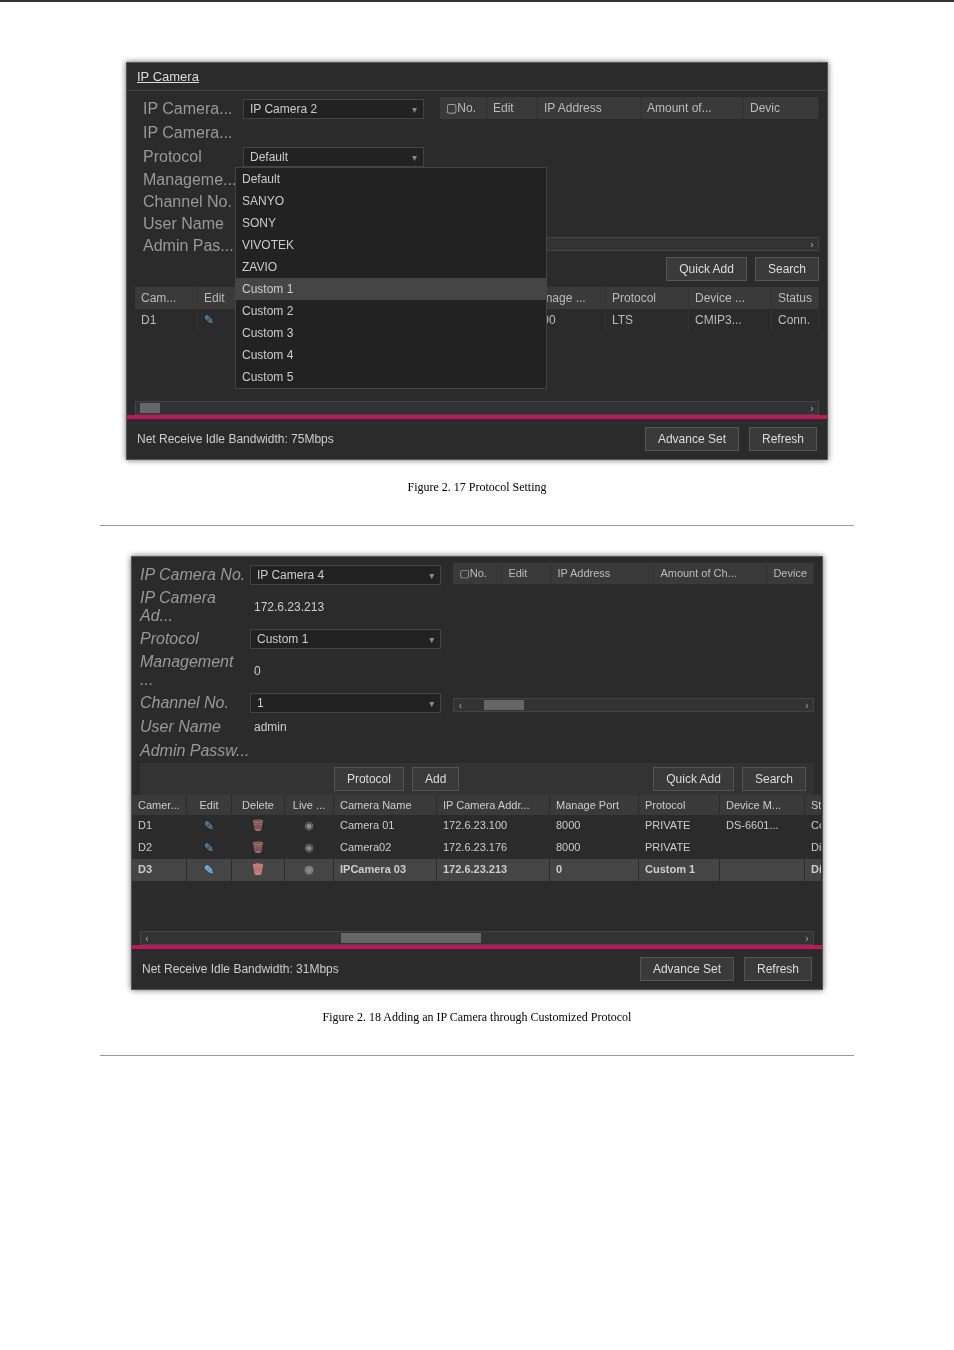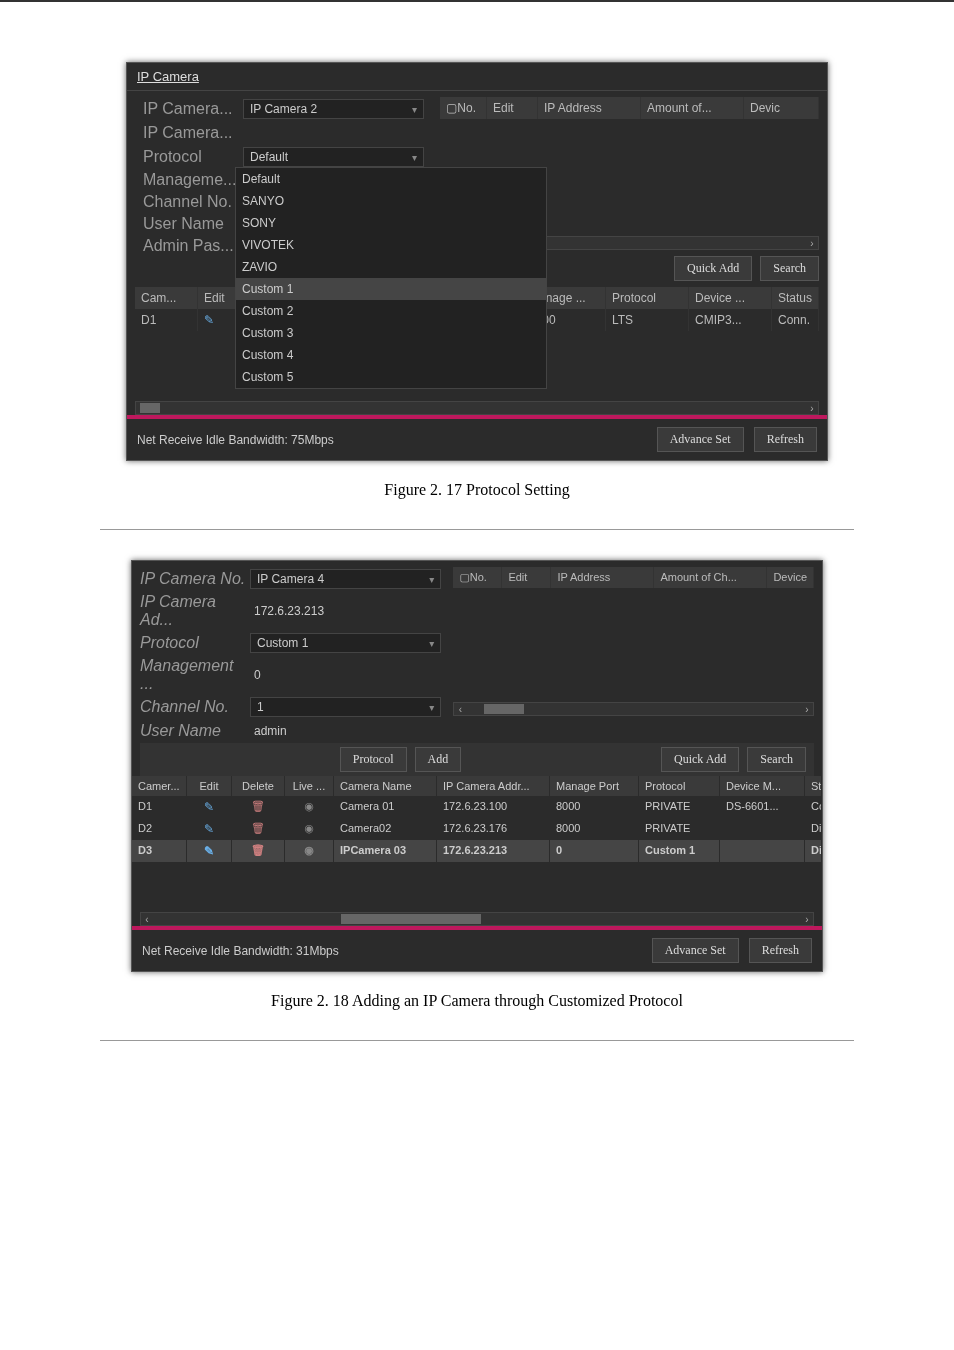--- a/index.html
+++ b/index.html
@@ -125,7 +125,6 @@
     padding: 4px 12px;
     font-size: 12px;
     cursor: pointer;
-    font-family: Liberation Serif, serif;
   }
   .btn-row {
     display: flex;

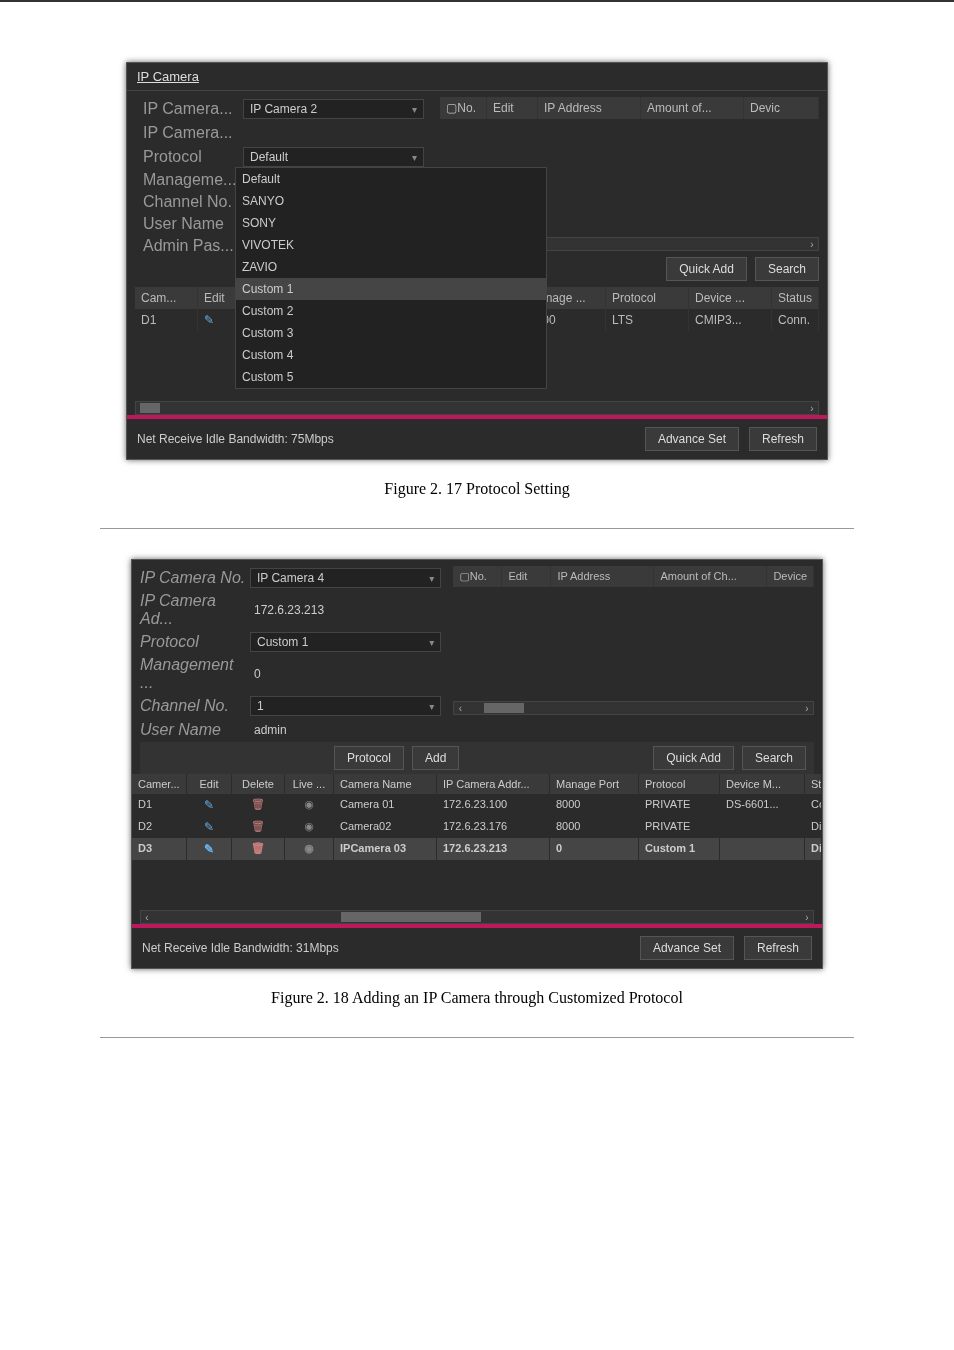--- a/index.html
+++ b/index.html
@@ -174,7 +174,7 @@
   .caption {
     text-align: center;
     font-family: "Times New Roman", serif;
-    font-size: 16px;
+    font-size: 12px;
     margin: 12px 0 30px 0;
     color: #000;
   }

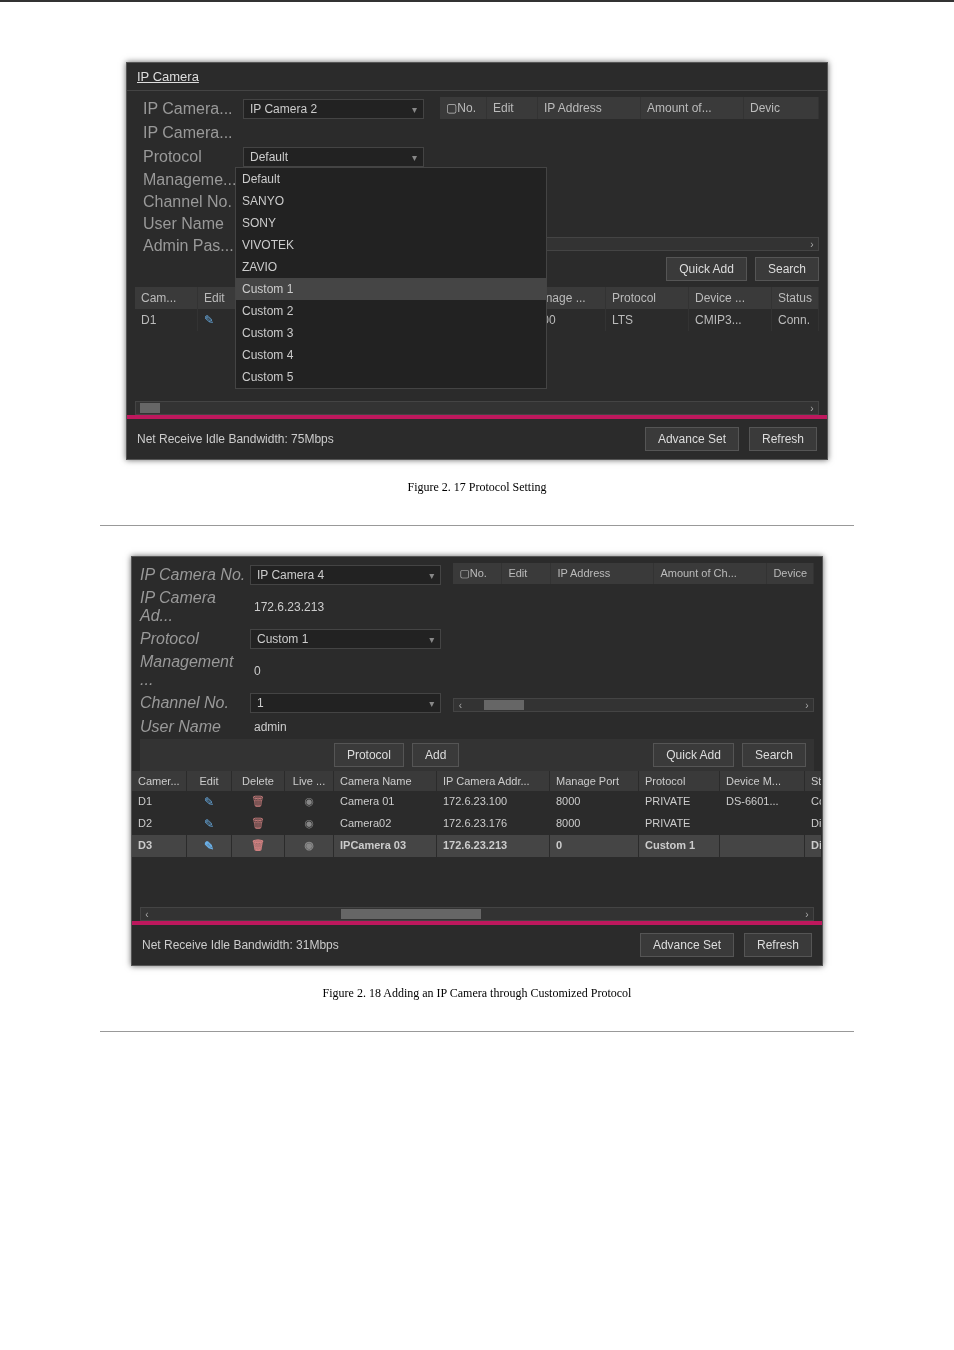--- a/index.html
+++ b/index.html
@@ -401,6 +401,10 @@
             <label>User Name</label>
           <input class="val" value="admin" style="">
           </div>
+        <div class="form-row">
+            <label>Admin Passw...</label>
+          <input class="val" type="password" style="">
+          </div>
       </div>
 
       <div style="flex:1; padding:6px 8px 0 4px">

